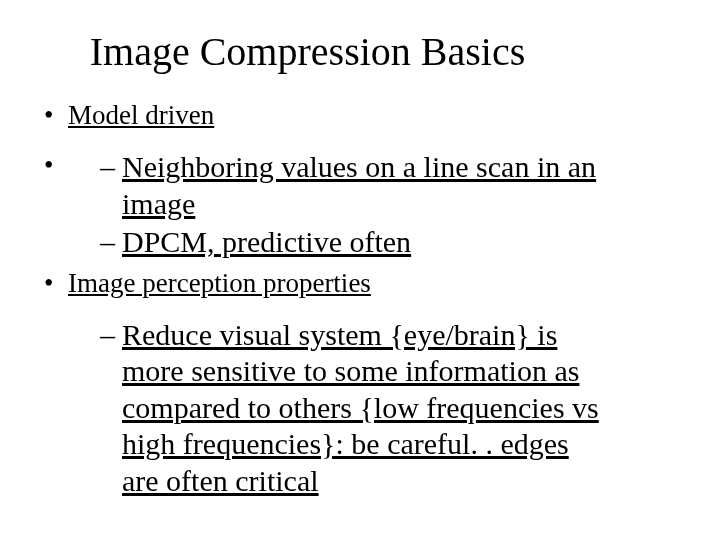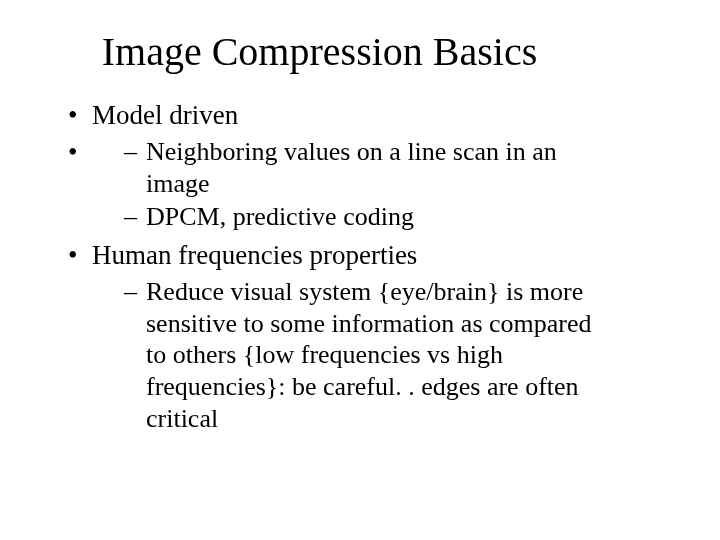--- a/index.html
+++ b/index.html
@@ -15,7 +15,7 @@
     box-sizing: border-box;
     width: 639px;
     height: 540px;
-    padding: 28px 40px 20px 40px;
+    padding: 28px 40px 20px 16px;
   }
   .title {
     font-size: 40px;

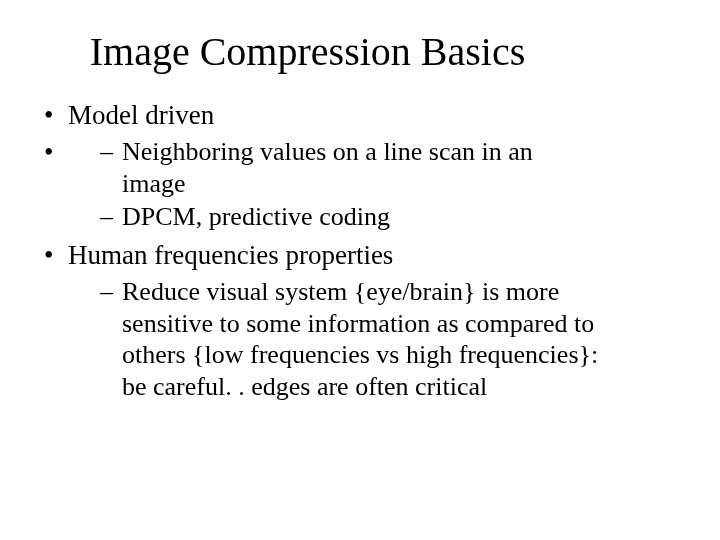--- a/index.html
+++ b/index.html
@@ -34,6 +34,7 @@
     padding-left: 24px;
     margin: 2px 0 2px 0;
     line-height: 1.22;
+    text-decoration: underline;
   }
   ul.level1 > li::before {
     content: "•";

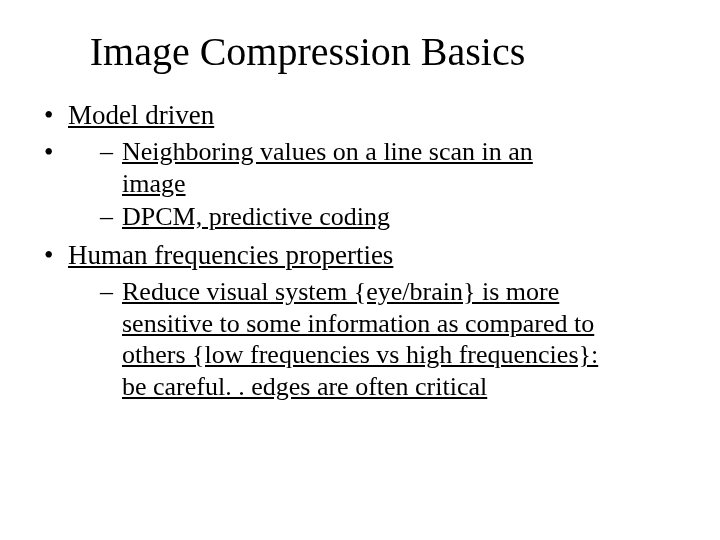--- a/index.html
+++ b/index.html
@@ -45,8 +45,8 @@
   ul.level2 {
     list-style: none;
     padding: 0;
-    margin: 4px 0 6px 32px;
-    font-size: 26px;
+    margin: 17px 0 6px 32px;
+    font-size: 30px;
   }
   ul.level2 > li {
     position: relative;

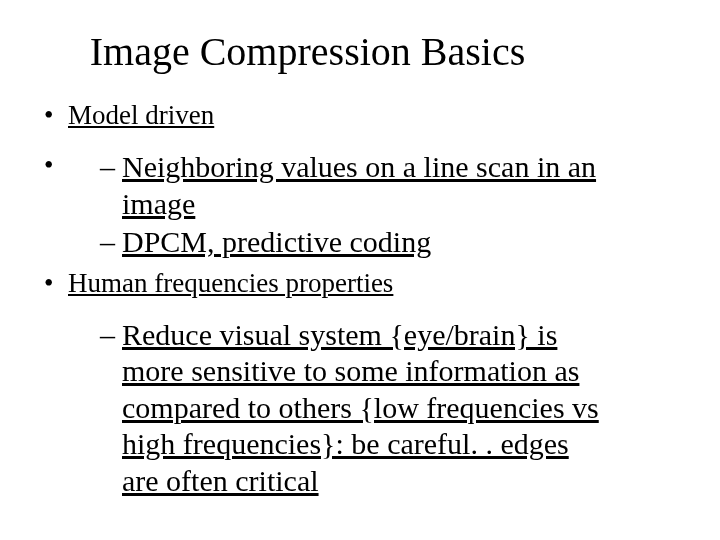--- a/index.html
+++ b/index.html
@@ -77,7 +77,7 @@
           <span>Neighboring values on a line scan in an image</span>
         </li>
         <li>
-          <span>DPCM, predictive coding</span>
+          <span>DPCM, predictive often</span>
         </li>
       </ul>
     </li>

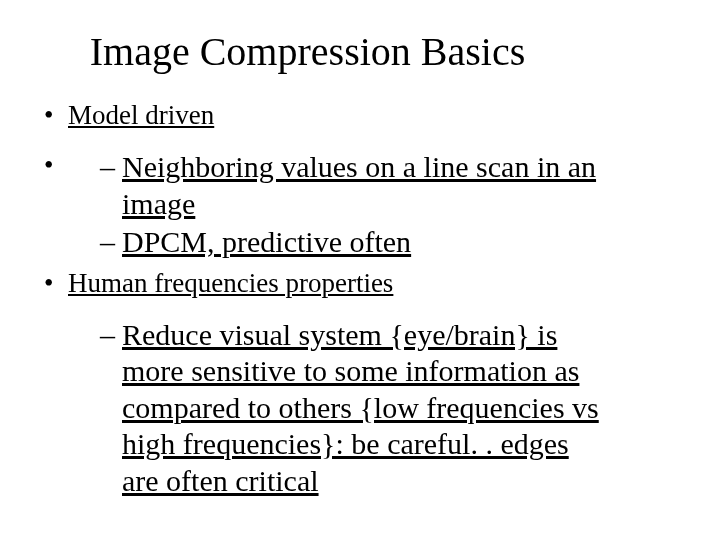--- a/index.html
+++ b/index.html
@@ -82,7 +82,7 @@
       </ul>
     </li>
     <li>
-      <span>Human frequencies properties</span>
+      <span>Image perception properties</span>
       <ul class="level2">
         <li>
           <span>Reduce visual system {eye/brain} is more sensitive to some information as compared to others {low frequencies vs high frequencies}: be careful. . edges are often critical</span>

